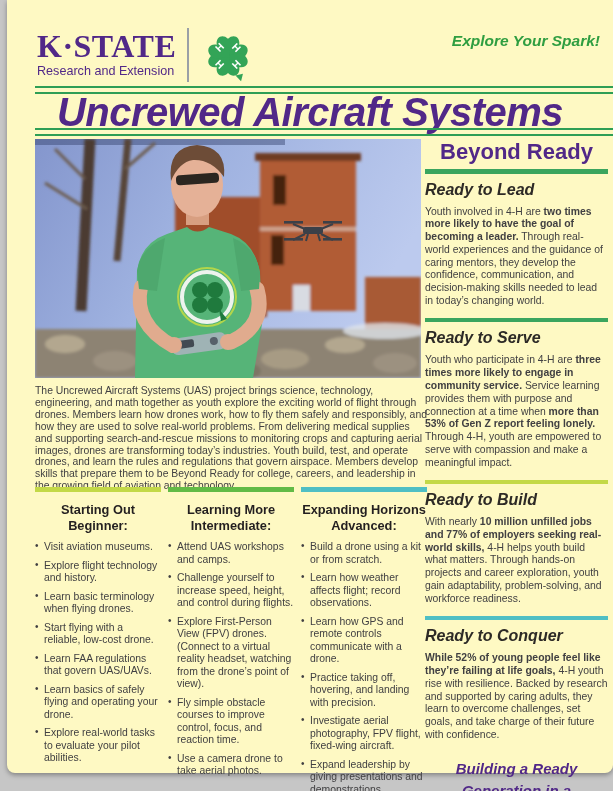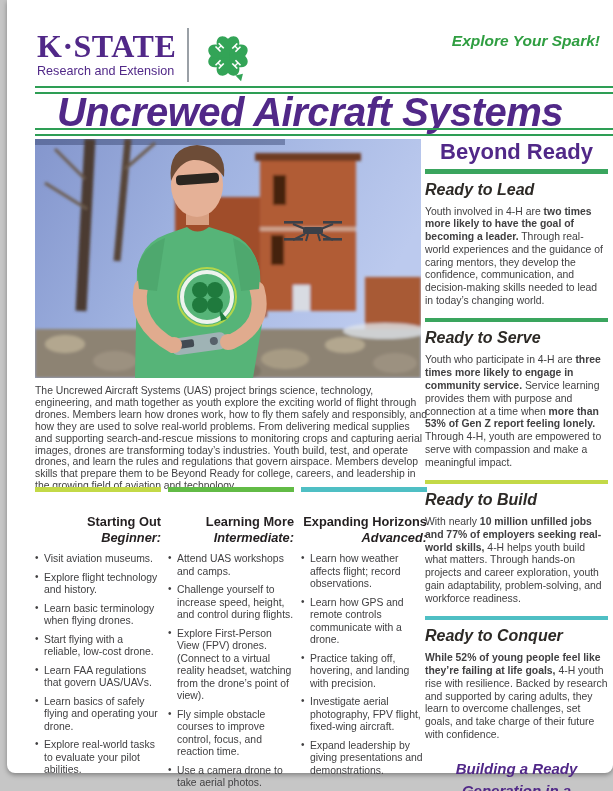--- a/index.html
+++ b/index.html
@@ -12,7 +12,7 @@
   }
   .page {
     position:absolute; left:7px; top:0; width:606px; height:773px;
-    background:#ffffff;
+    background:#fef9c3;
     border-radius:0 0 8px 8px;
     box-shadow:0 2px 5px rgba(0,0,0,.35);
   }

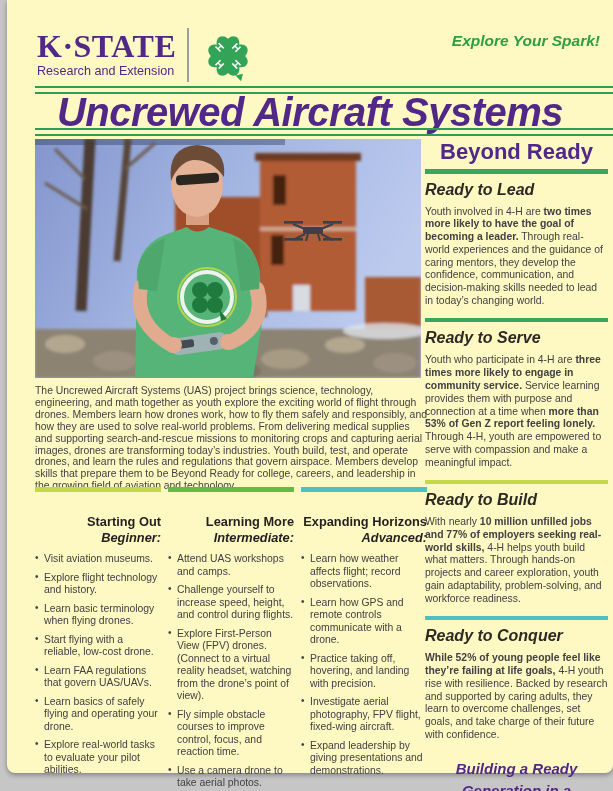--- a/index.html
+++ b/index.html
@@ -50,7 +50,7 @@
   .bar-green { background:#62bb46; }
   .bar-teal { background:#4fbfc4; }
   .bar-darkgreen { background:#3aa55e; }
-  .col-head { text-align:right; margin-top:22px; color:#231f20; }
+  .col-head { text-align:center; margin-top:10px; color:#231f20; }
   .col-title { font-weight:bold; font-size:12.8px; line-height:1.25; }
   .col-sub { font-weight:bold; font-style:italic; font-size:12.8px; line-height:1.2; }
   .col ul { list-style:none; margin-top:8px; }

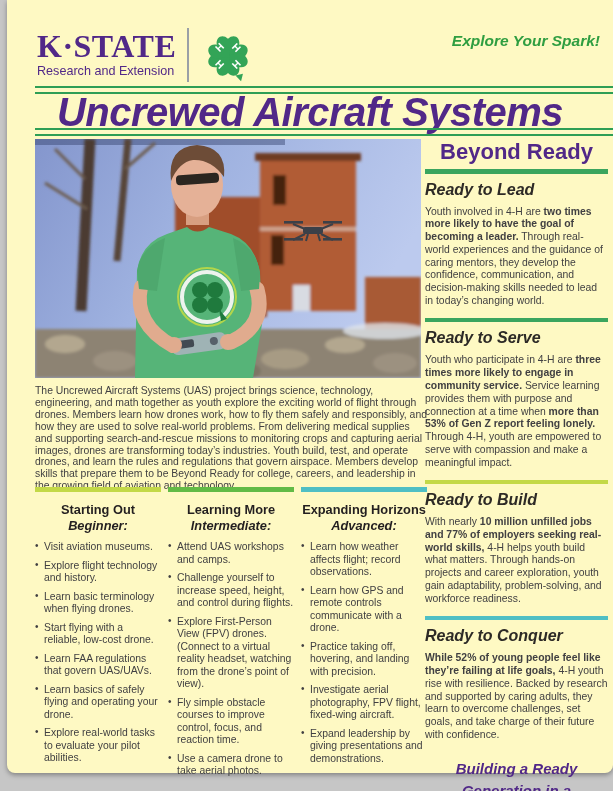--- a/index.html
+++ b/index.html
@@ -52,7 +52,7 @@
   .bar-darkgreen { background:#3aa55e; }
   .col-head { text-align:center; margin-top:10px; color:#231f20; }
   .col-title { font-weight:bold; font-size:12.8px; line-height:1.25; }
-  .col-sub { font-weight:bold; font-style:italic; font-size:12.8px; line-height:1.2; }
+  .col-sub { font-weight:bold; font-size:12.8px; line-height:1.2; }
   .col ul { list-style:none; margin-top:8px; }
   .col li { position:relative; padding-left:9px; font-size:10.4px; line-height:1.2;
             color:#414042; margin-bottom:6px; }

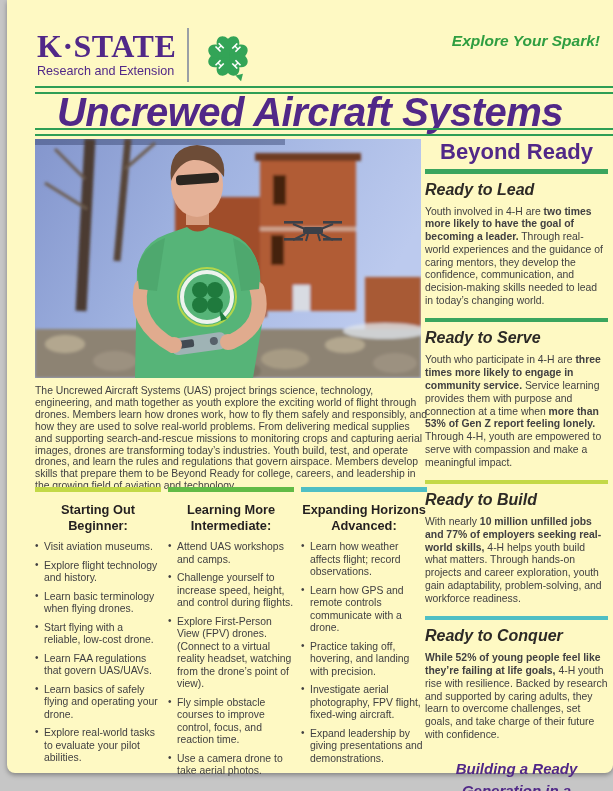--- a/index.html
+++ b/index.html
@@ -233,6 +233,7 @@
         <div class="col-sub">Advanced:</div>
       </div>
       <ul>
+        <li>Build a drone using a kit or from scratch.</li>
         <li>Learn how weather affects flight; record observations.</li>
         <li>Learn how GPS and remote controls communicate with a drone.</li>
         <li>Practice taking off, hovering, and landing with precision.</li>

